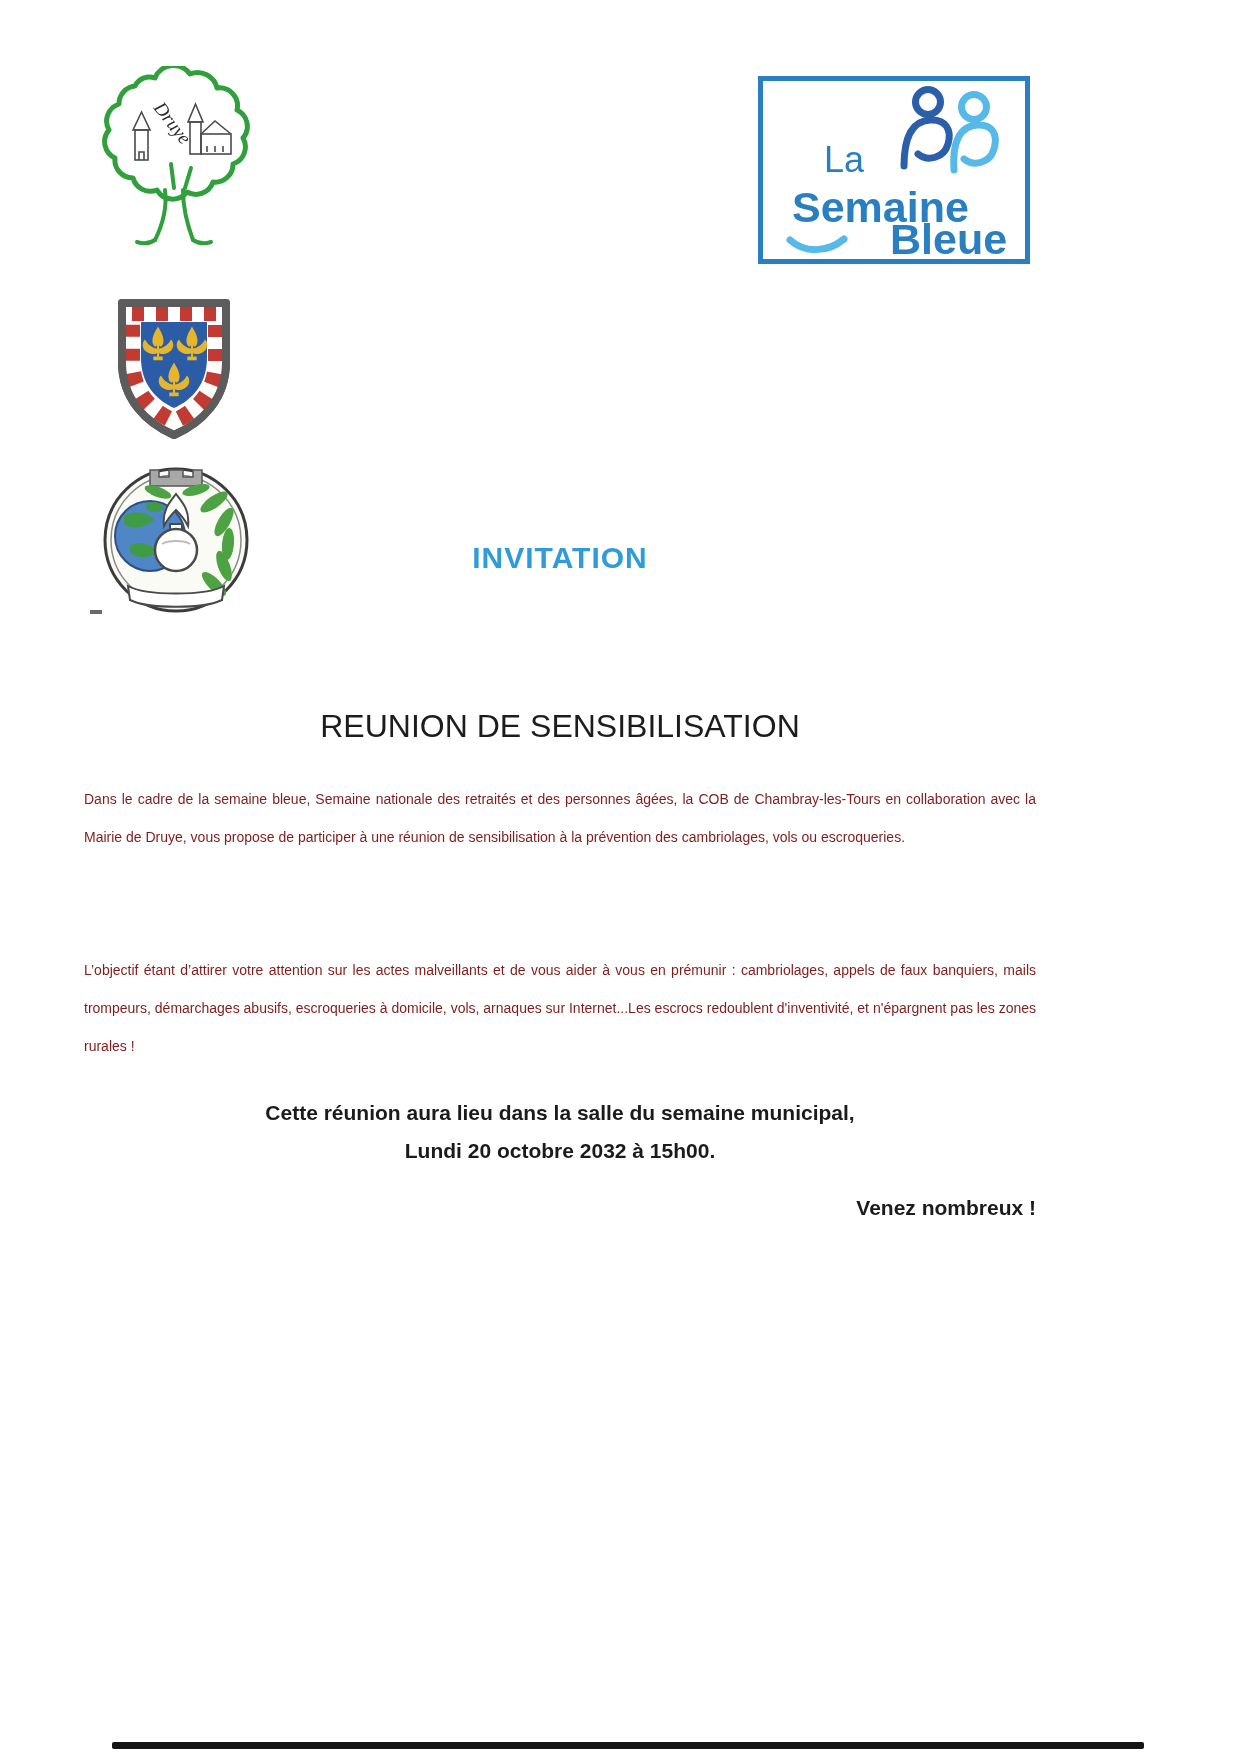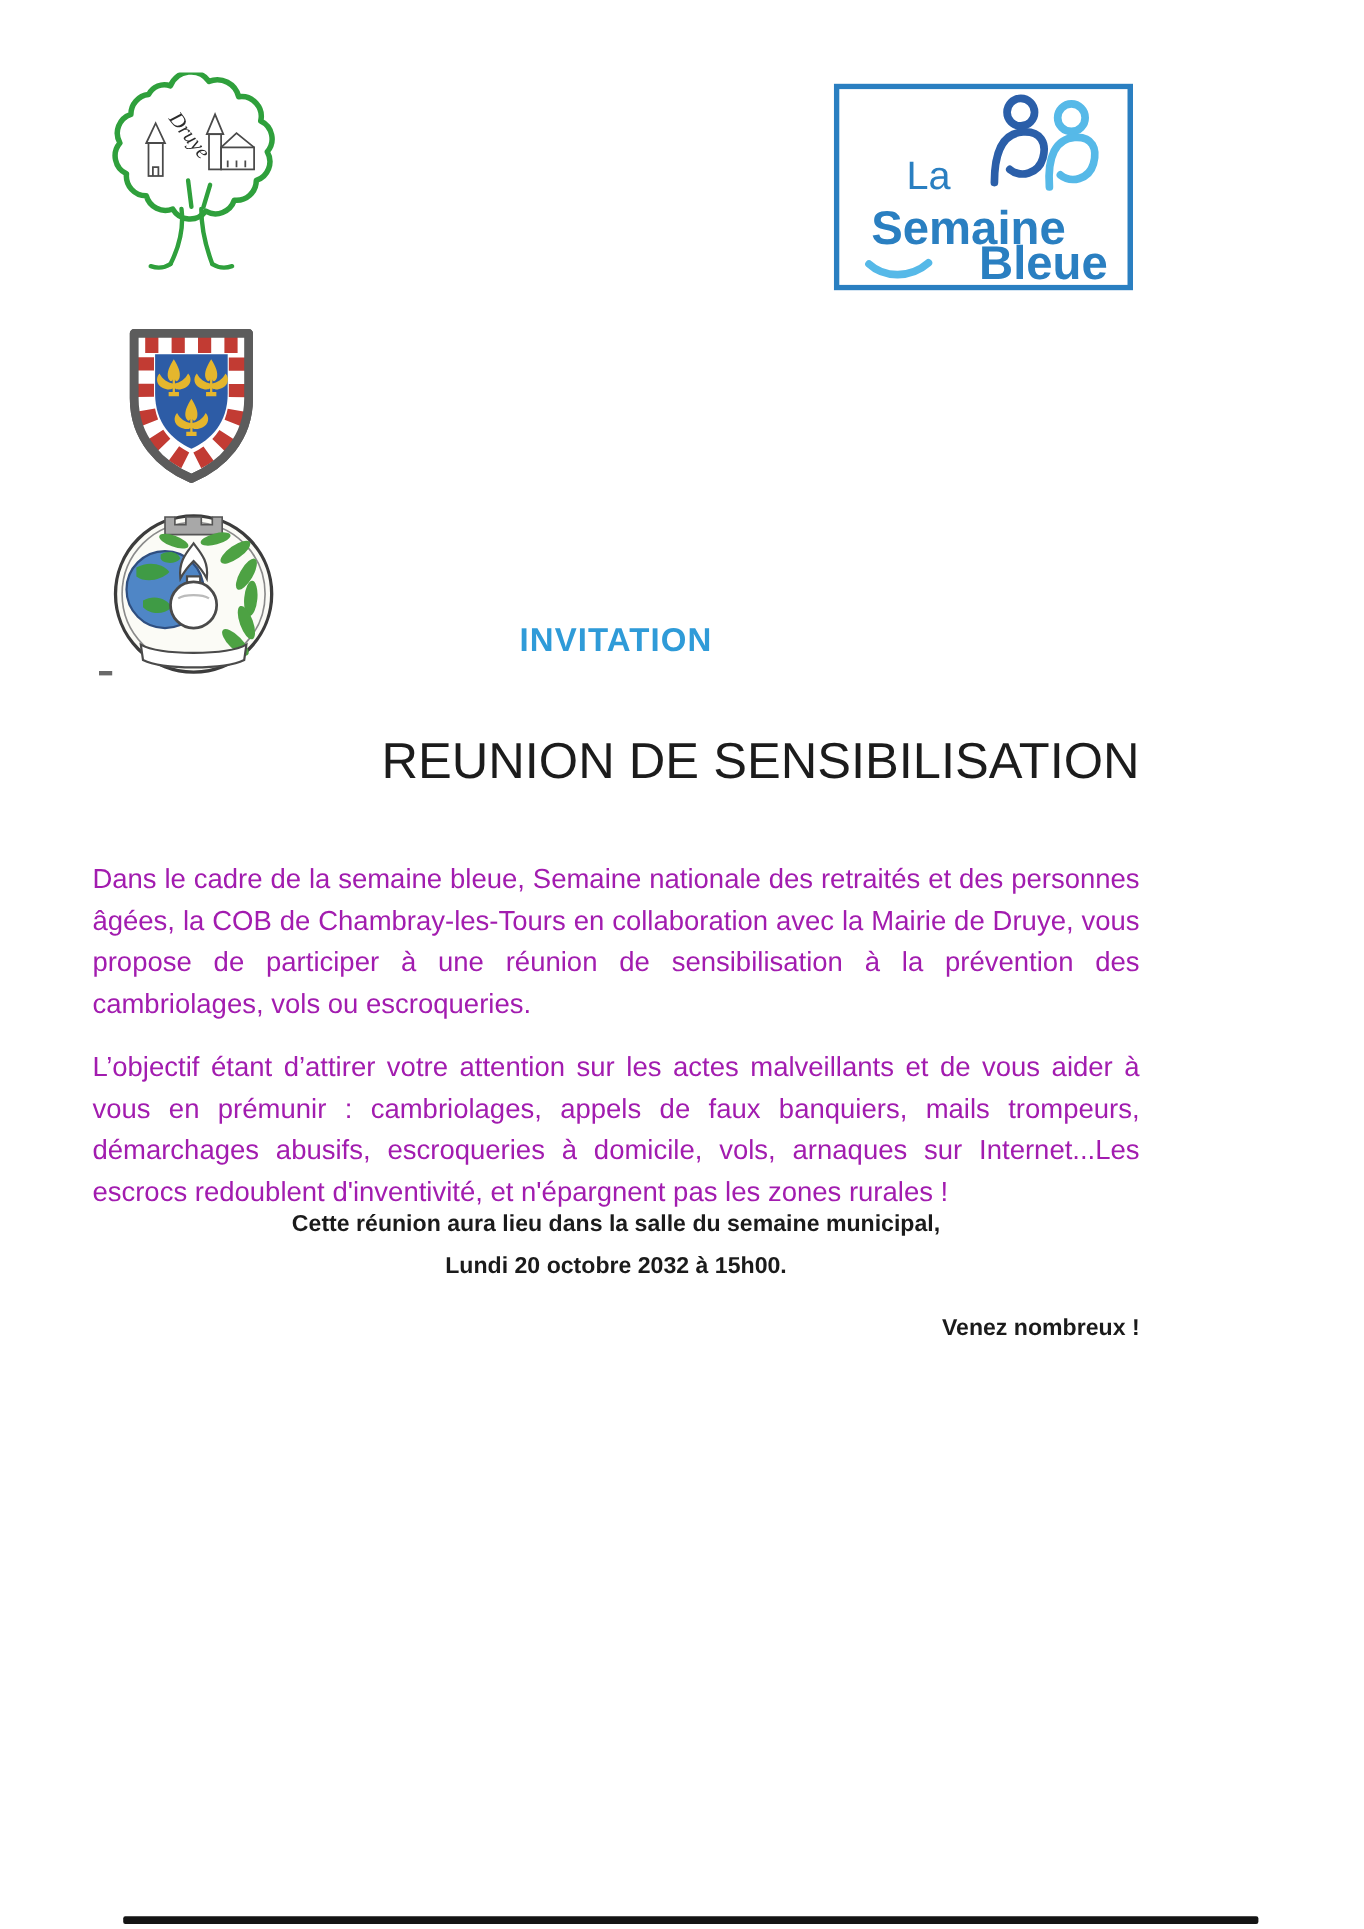--- a/index.html
+++ b/index.html
@@ -25,7 +25,7 @@
   .col { position: absolute; left: 84px; width: 952px; }
 
   .invitation {
-    top: 566px;
+    top: 541px;
     text-align: center;
     font-size: 30px;
     font-weight: 700;

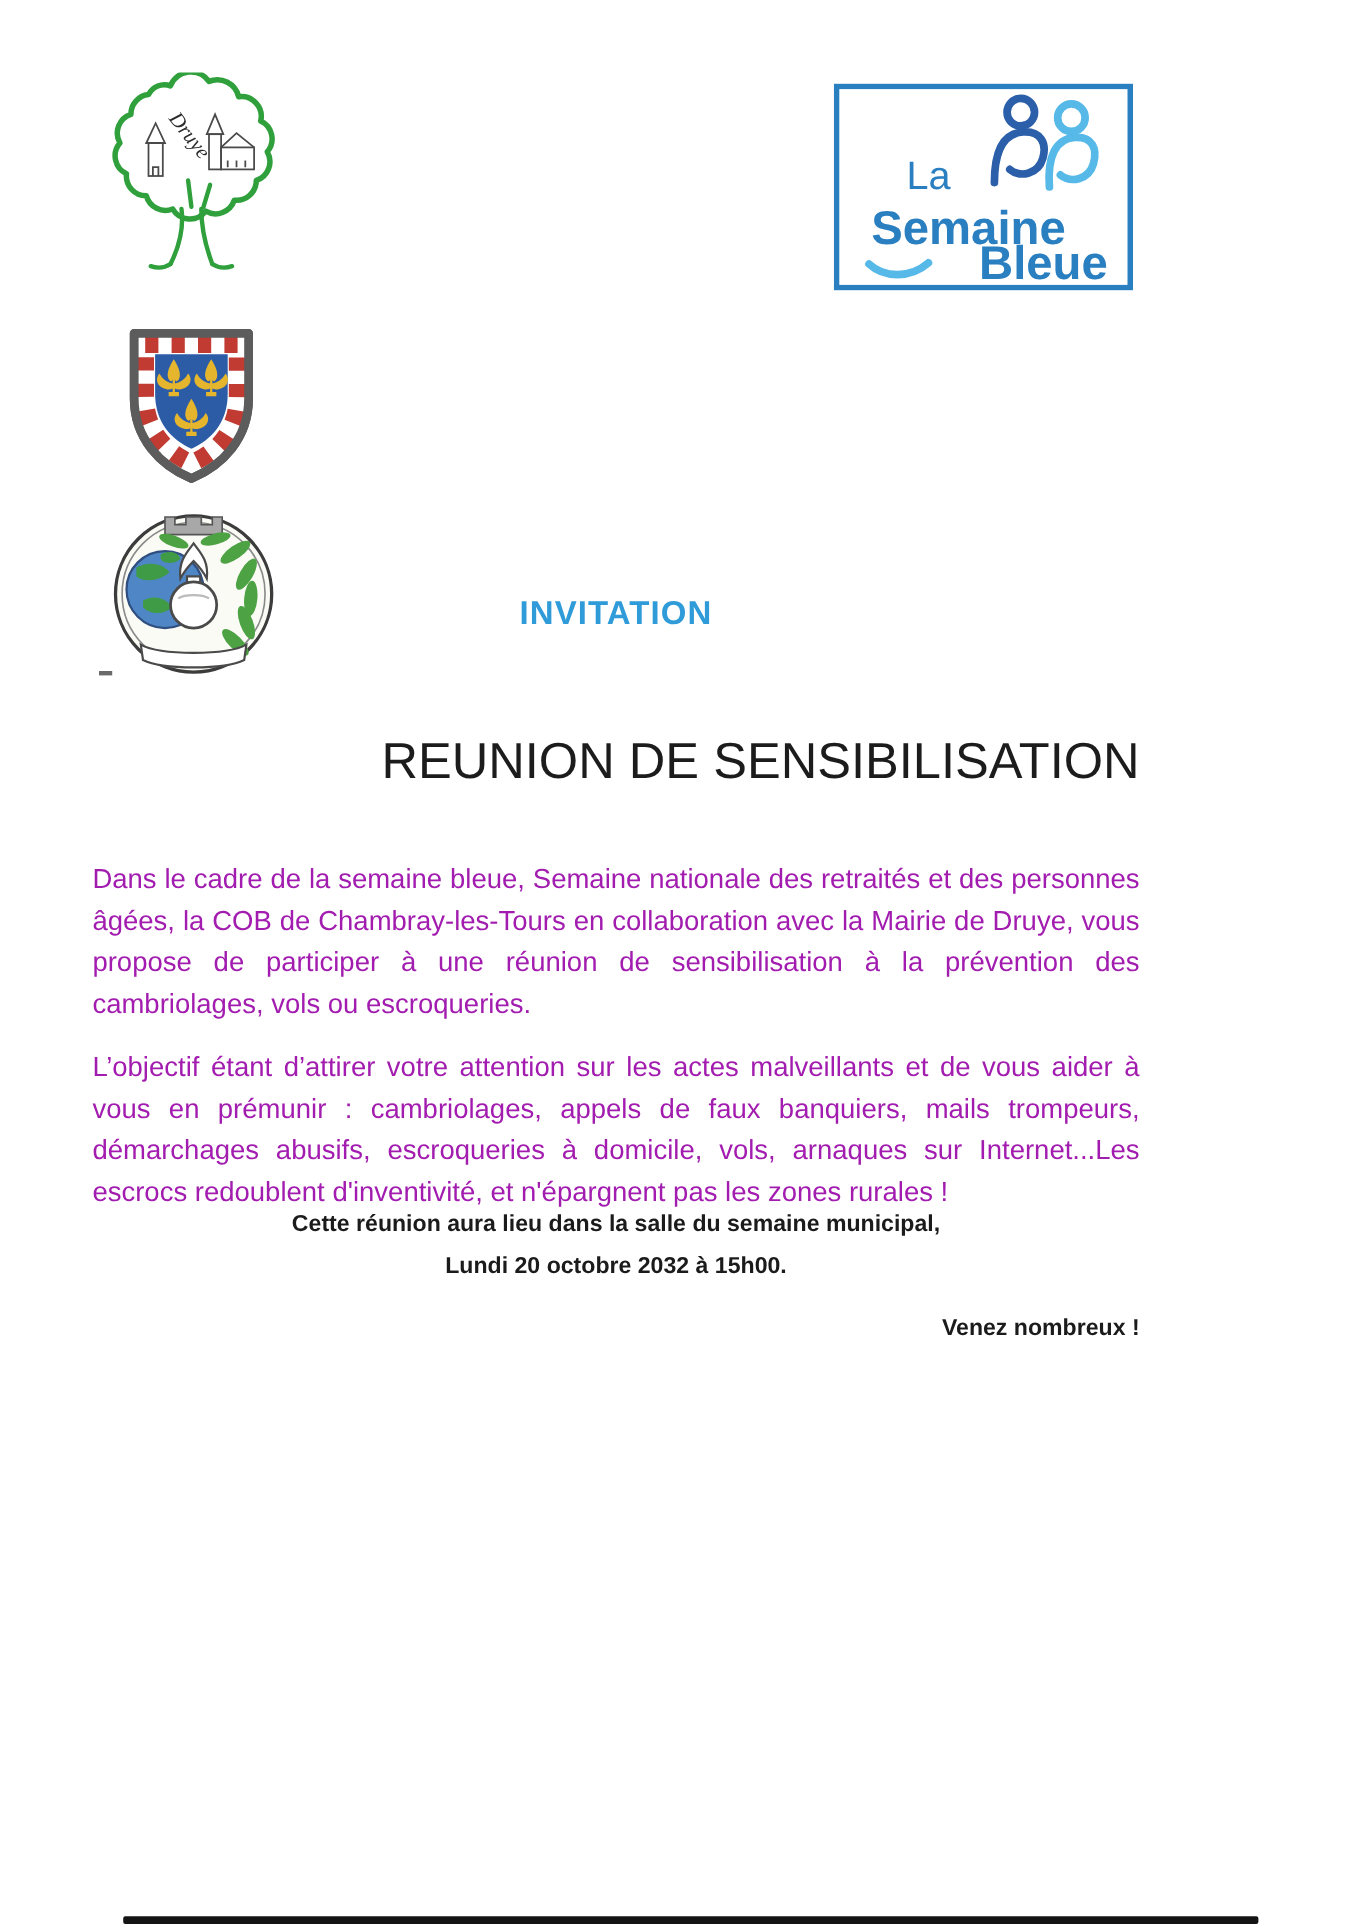--- a/index.html
+++ b/index.html
@@ -33,9 +33,9 @@
     color: #2f9bd8;
   }
   .doc-title {
-    top: 664px;
-    text-align: right;
-    font-size: 46px;
+    top: 708px;
+    text-align: center;
+    font-size: 32px;
     font-weight: 400;
     color: #1c1c1c;
   }

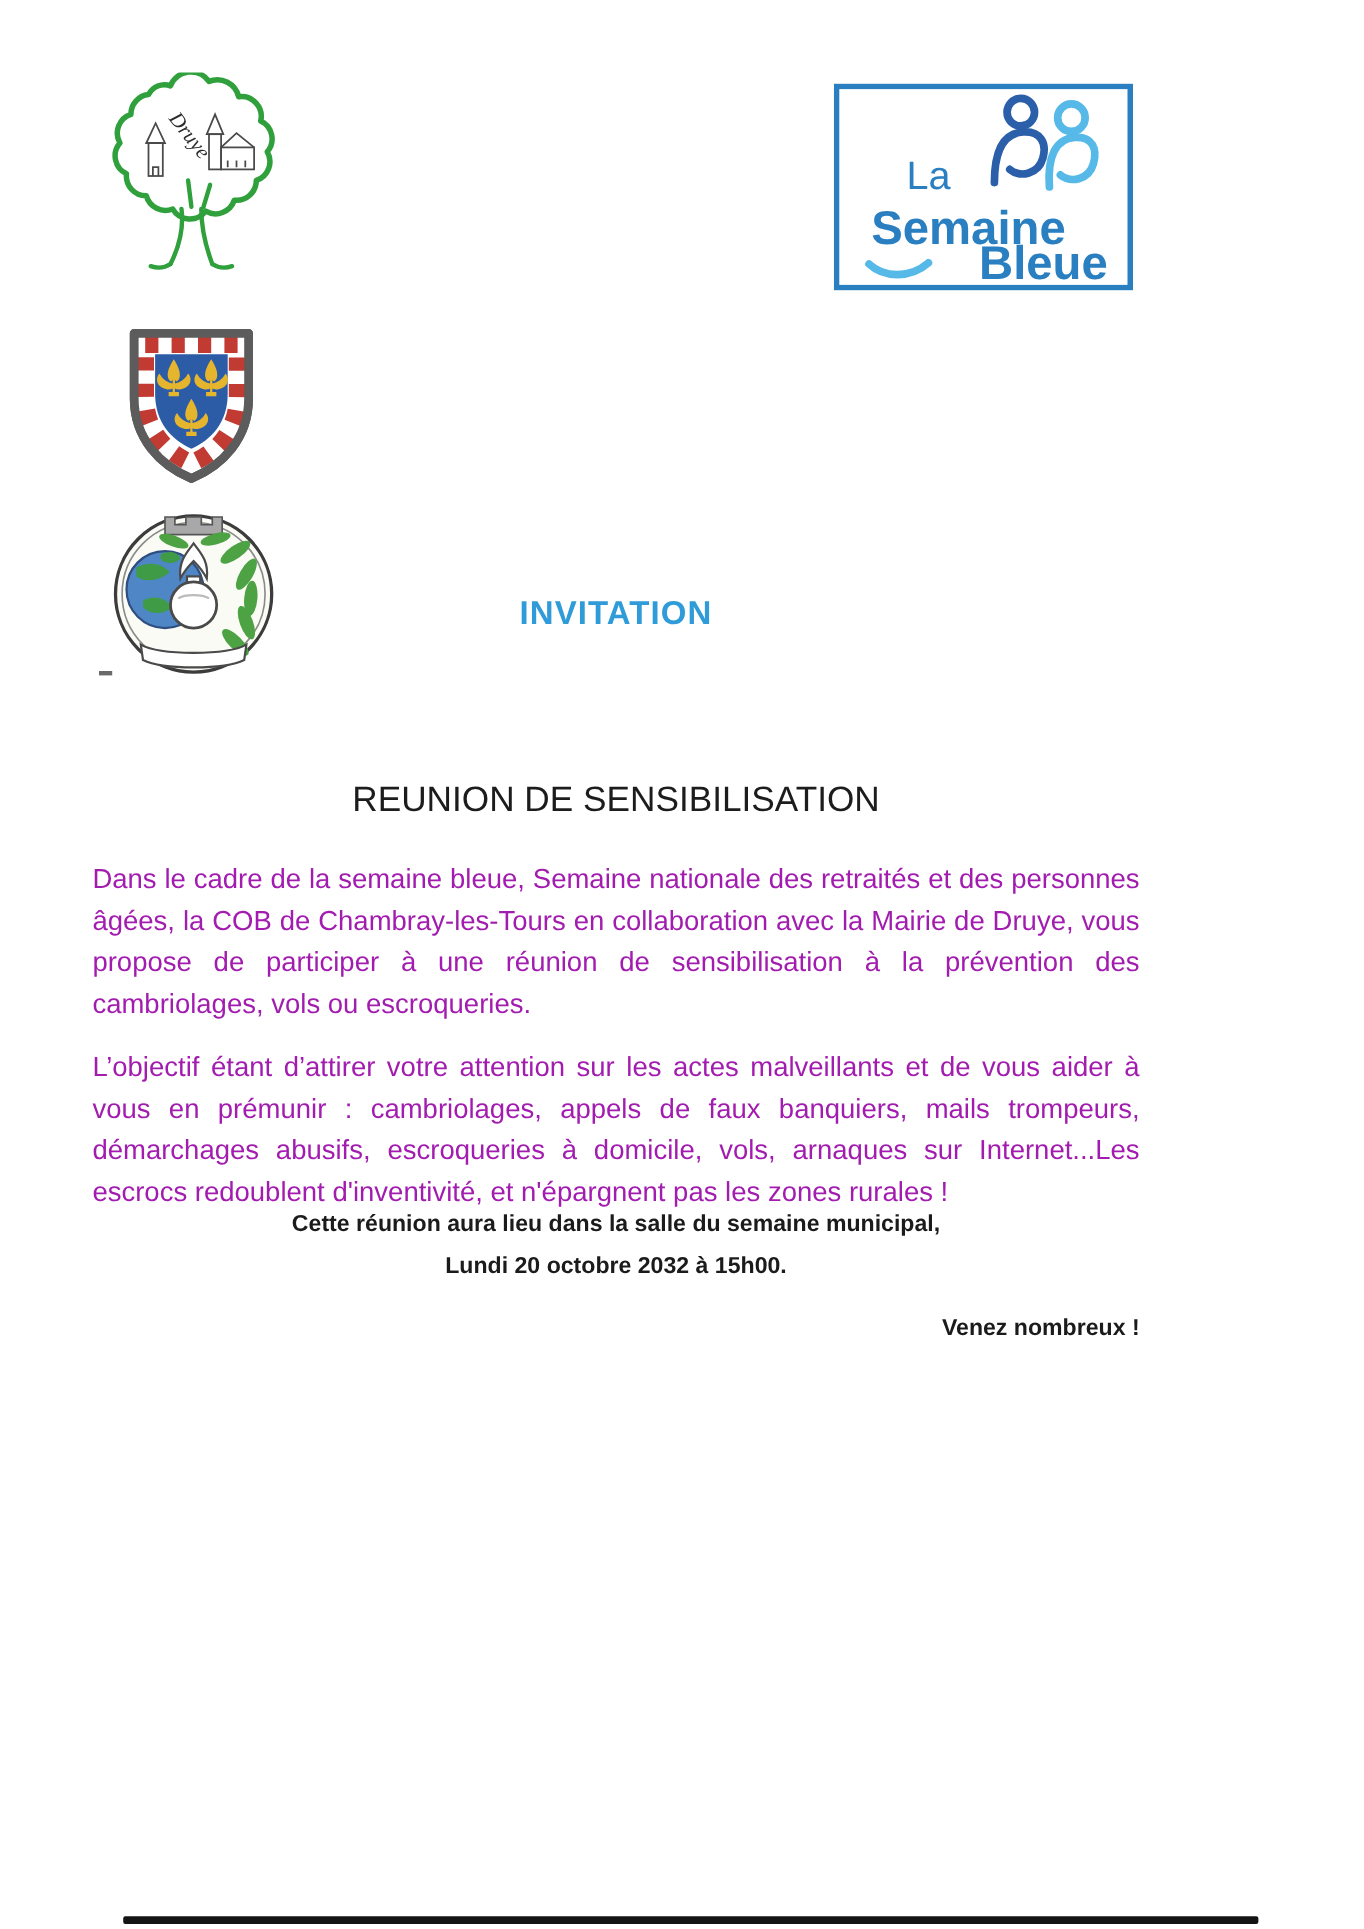--- a/index.html
+++ b/index.html
@@ -40,10 +40,10 @@
     color: #1c1c1c;
   }
   .para {
-    font-size: 25px;
+    font-size: 14px;
     line-height: 38px;
     text-align: justify;
-    color: #a21caf;
+    color: #7f1d1d;
   }
   .para-1 { top: 780px; }
   .para-2 { top: 951px; }

